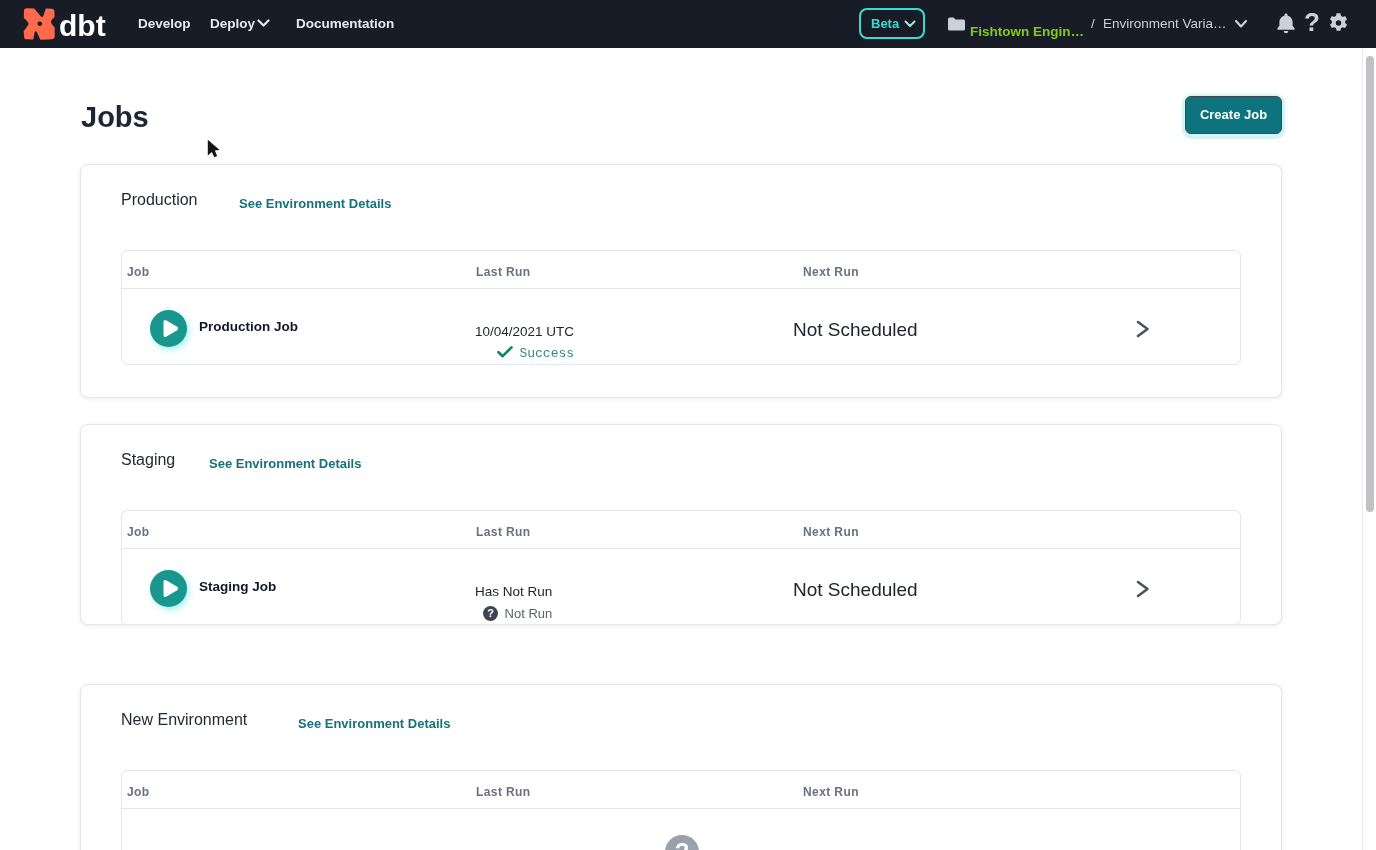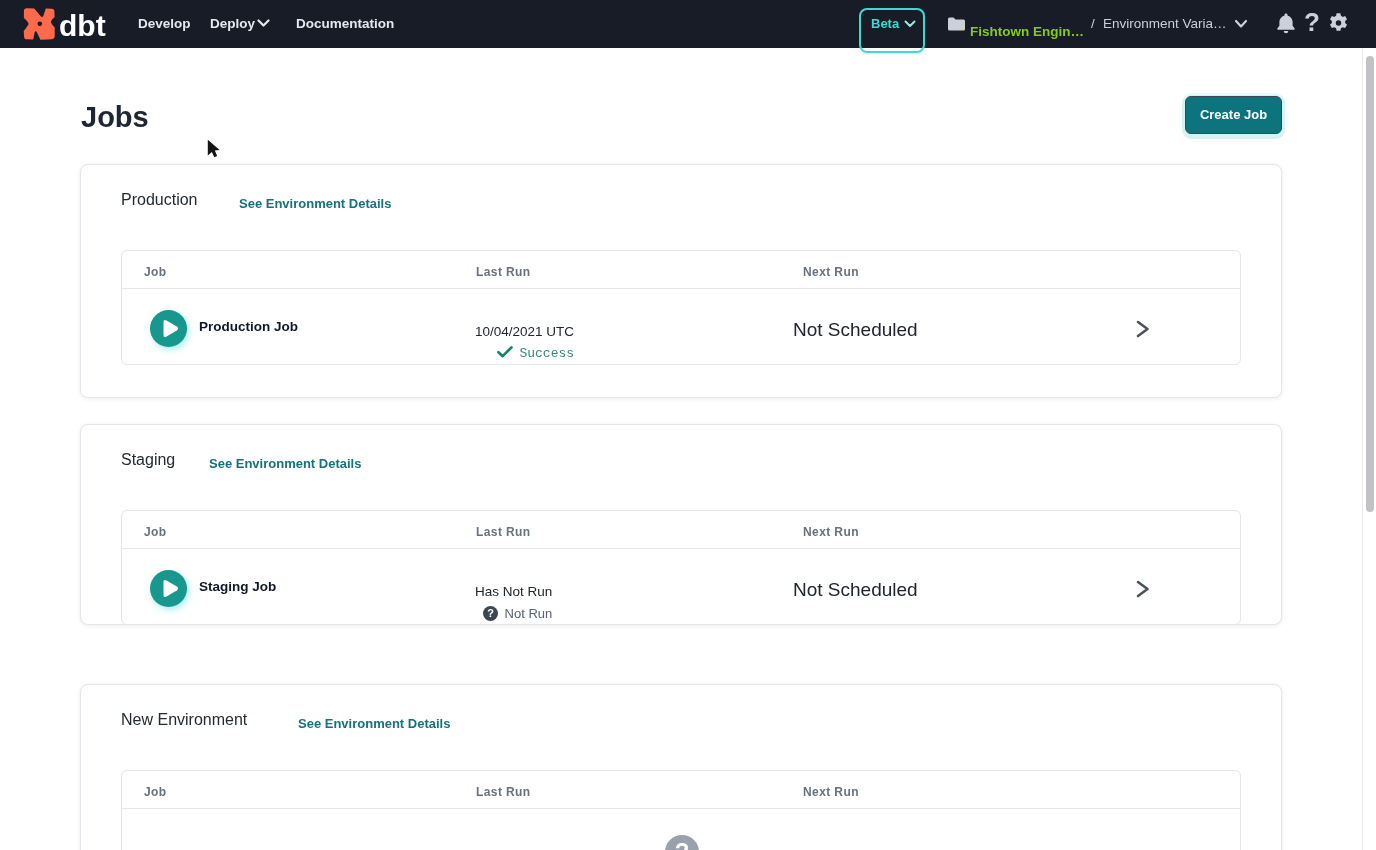--- a/index.html
+++ b/index.html
@@ -9,7 +9,7 @@
   .logo-mark { position:absolute; }
   .logo-text { position:absolute; left:59px; top:9px; color:#fff; font-size:30px; font-weight:700; letter-spacing:0px; }
   .navlink { position:absolute; top:16px; color:#e5e9ef; font-size:13.5px; font-weight:700; }
-  .beta { position:absolute; left:859px; top:8px; width:66px; height:45px; border:2px solid #3bdbd2; border-radius:8px; color:#3bdbd2; font-size:13px; font-weight:700; }
+  .beta { position:absolute; left:859px; top:8px; width:66px; height:31px; border:2px solid #3bdbd2; border-radius:8px; color:#3bdbd2; font-size:13px; font-weight:700; }
   .beta span { position:absolute; left:10px; top:6px; }
   .crumb-bold { position:absolute; top:24px; color:#84cc16; font-size:13.5px; font-weight:700; }
   .crumb { position:absolute; top:16px; color:#c9ced8; font-size:13.5px; font-weight:400; }

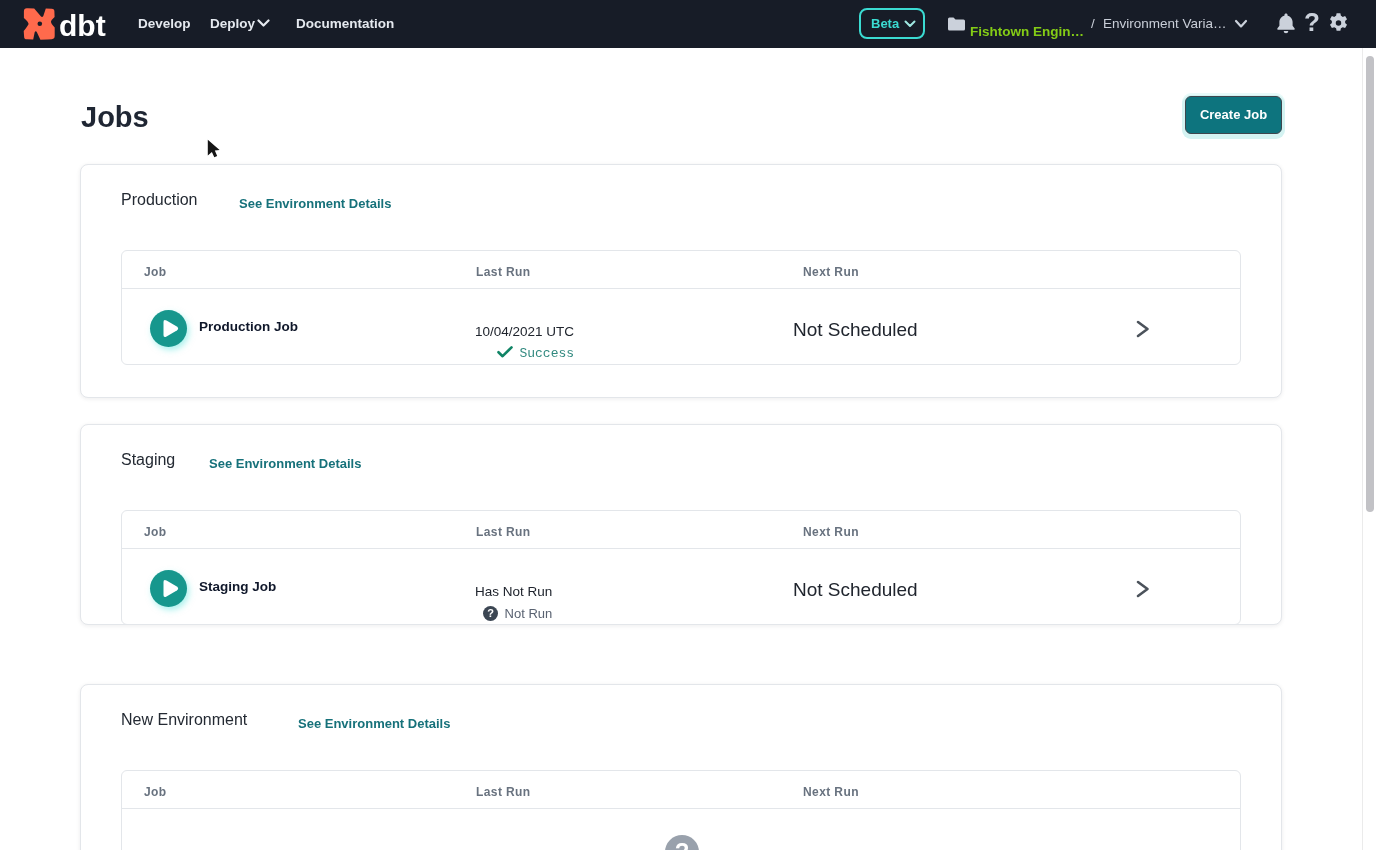--- a/index.html
+++ b/index.html
@@ -23,7 +23,7 @@
   .tbl { position:absolute; left:40px; top:85px; width:1120px; border:1px solid #e3e6ea; border-radius:6px; }
   .thead { position:relative; height:38px; border-bottom:1px solid #e3e6ea; }
   .th { position:absolute; top:14px; font-size:12px; font-weight:700; color:#68727f; letter-spacing:0.4px; }
-  .th1 { left:22px; } .th2 { left:354px; } .th3 { left:681px; }
+  .th1 { left:5px; } .th2 { left:354px; } .th3 { left:681px; }
   .trow { position:relative; height:75px; }
   .play { position:absolute; left:28px; top:21px; width:37px; height:37px; border-radius:50%; background:#17978d; box-shadow:2px 3px 6px rgba(101,229,222,0.55); }
   .jobname { position:absolute; left:77px; top:30px; font-size:13.5px; font-weight:700; color:#0f172a; }

